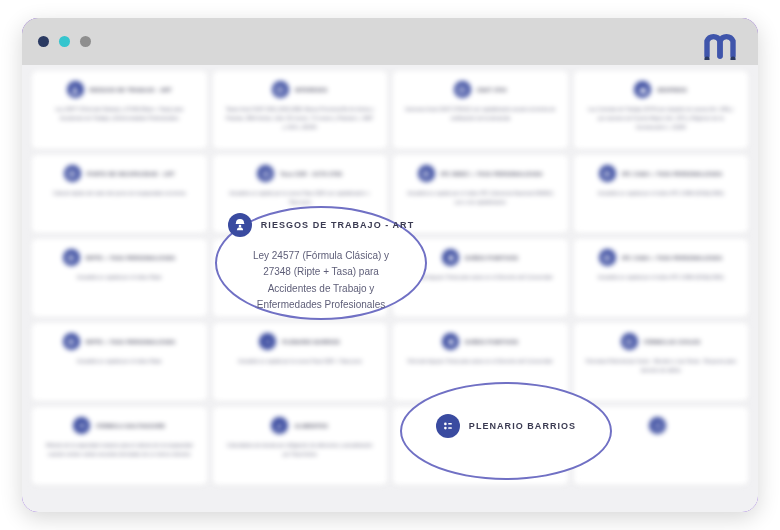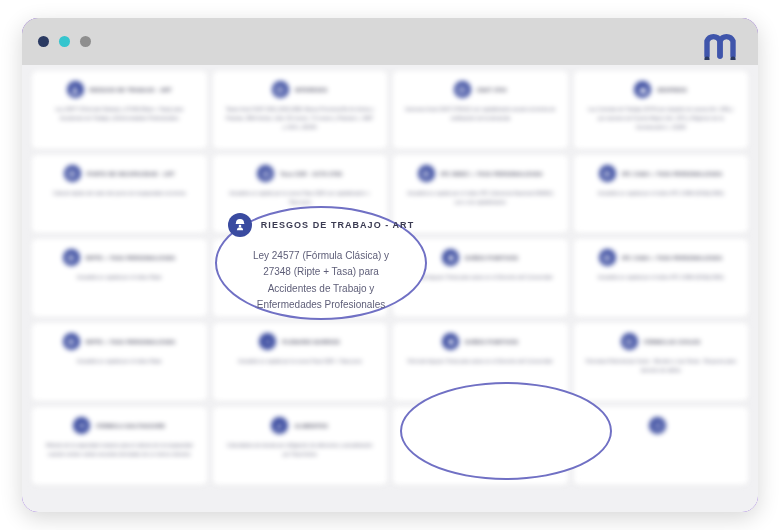--- a/index.html
+++ b/index.html
@@ -428,6 +428,17 @@
       </div>
 
       <div class="focus" id="focus-plenario">
+        <div class="f-head">
+          <span class="f-ico">
+            <svg viewBox="0 0 16 16">
+              <circle cx="5" cy="5.6" r="1.5" fill="#fff"></circle>
+              <circle cx="5" cy="10.4" r="1.5" fill="#fff"></circle>
+              <rect x="8.2" y="4.7" width="4.2" height="1.6" rx="0.6" fill="#fff"></rect>
+              <rect x="8.2" y="9.5" width="4.2" height="1.6" rx="0.6" fill="#fff"></rect>
+            </svg>
+          </span>
+          <span class="f-title">PLENARIO BARRIOS</span>
+        </div>
       </div>
 
     </div>

